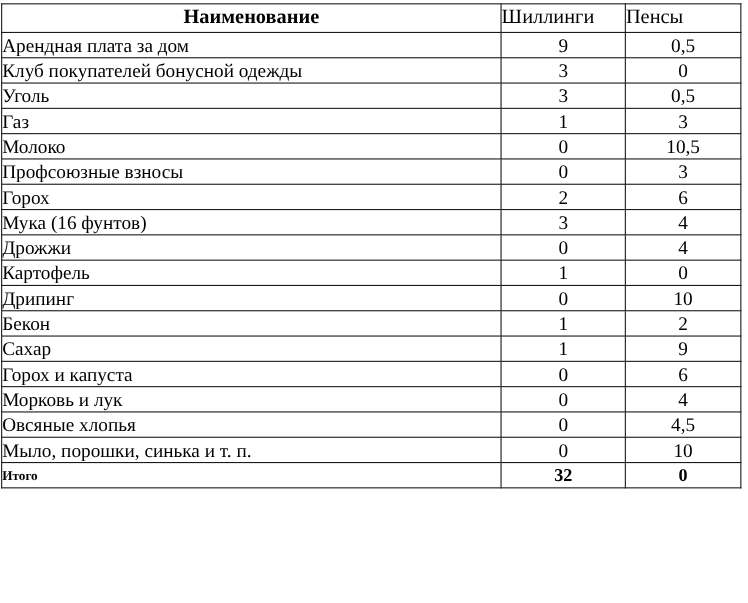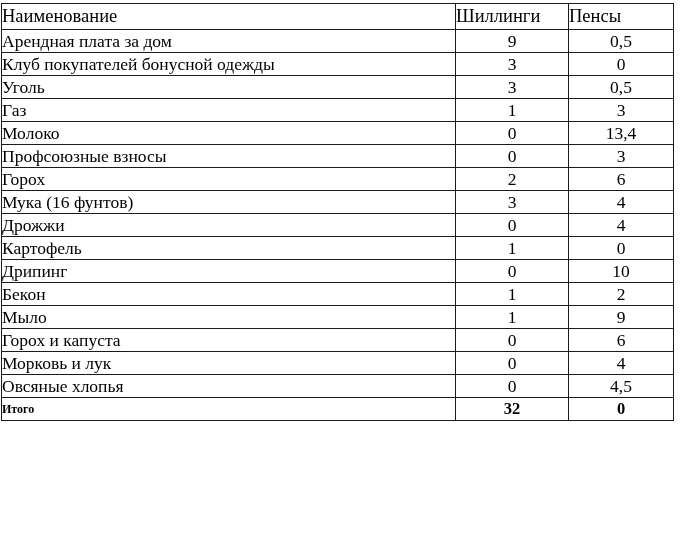--- a/index.html
+++ b/index.html
@@ -53,7 +53,7 @@
     font-size: 18.5px;
     text-align: left;
   }
-  table.budget thead th.name-head { text-align: left; }
+  table.budget thead th.name-head { text-align: center; font-weight: bold; }
 
   td.name-cell {
     text-align: left;

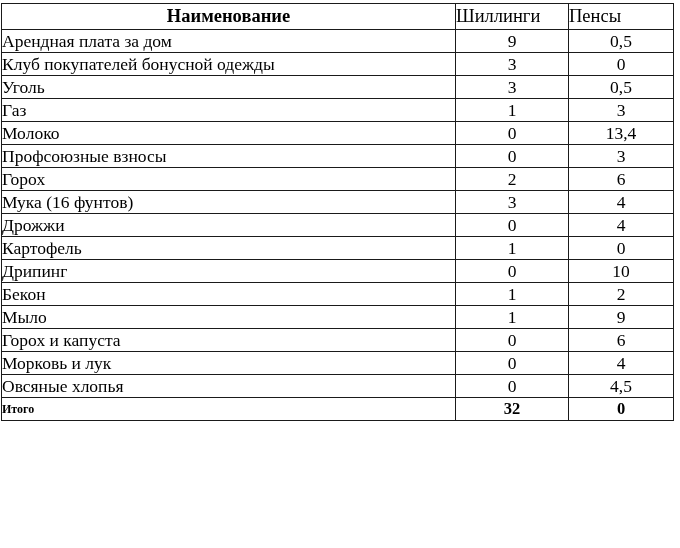--- a/index.html
+++ b/index.html
@@ -111,7 +111,7 @@
         <tr>
           <td class="name-cell">Молоко</td>
           <td class="num-cell">0</td>
-          <td class="num-cell">13,4</td>
+          <td class="num-cell">10,5</td>
         </tr>
         <tr>
           <td class="name-cell">Профсоюзные взносы</td>

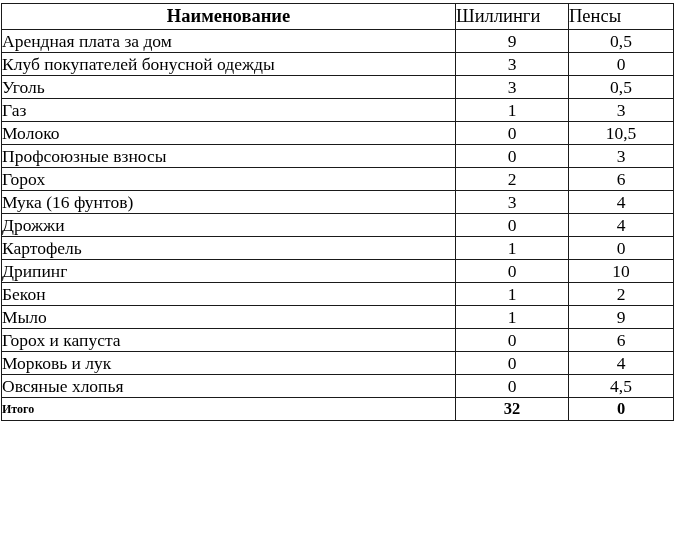--- a/index.html
+++ b/index.html
@@ -149,7 +149,7 @@
           <td class="num-cell">2</td>
         </tr>
         <tr>
-          <td class="name-cell">Мыло</td>
+          <td class="name-cell">Сахар</td>
           <td class="num-cell">1</td>
           <td class="num-cell">9</td>
         </tr>

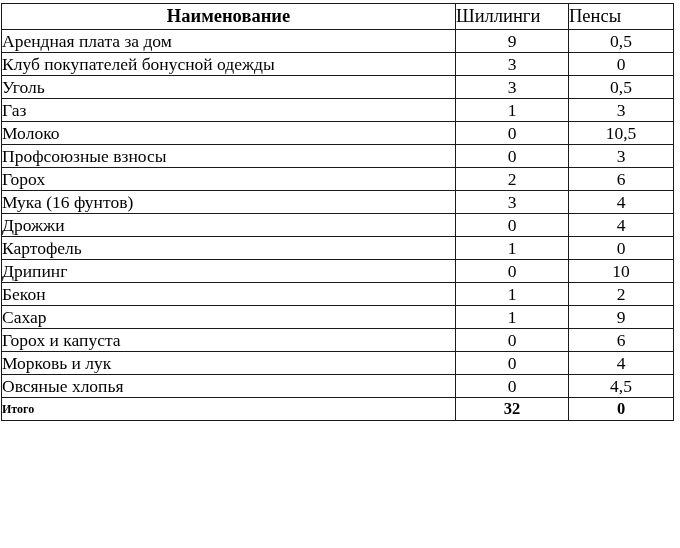--- a/index.html
+++ b/index.html
@@ -168,6 +168,11 @@
           <td class="num-cell">0</td>
           <td class="num-cell">4,5</td>
         </tr>
+        <tr>
+          <td class="name-cell">Мыло, порошки, синька и т. п.</td>
+          <td class="num-cell">0</td>
+          <td class="num-cell">10</td>
+        </tr>
         <tr class="total-row">
           <td class="name-cell">Итого</td>
           <td class="num-cell">32</td>

